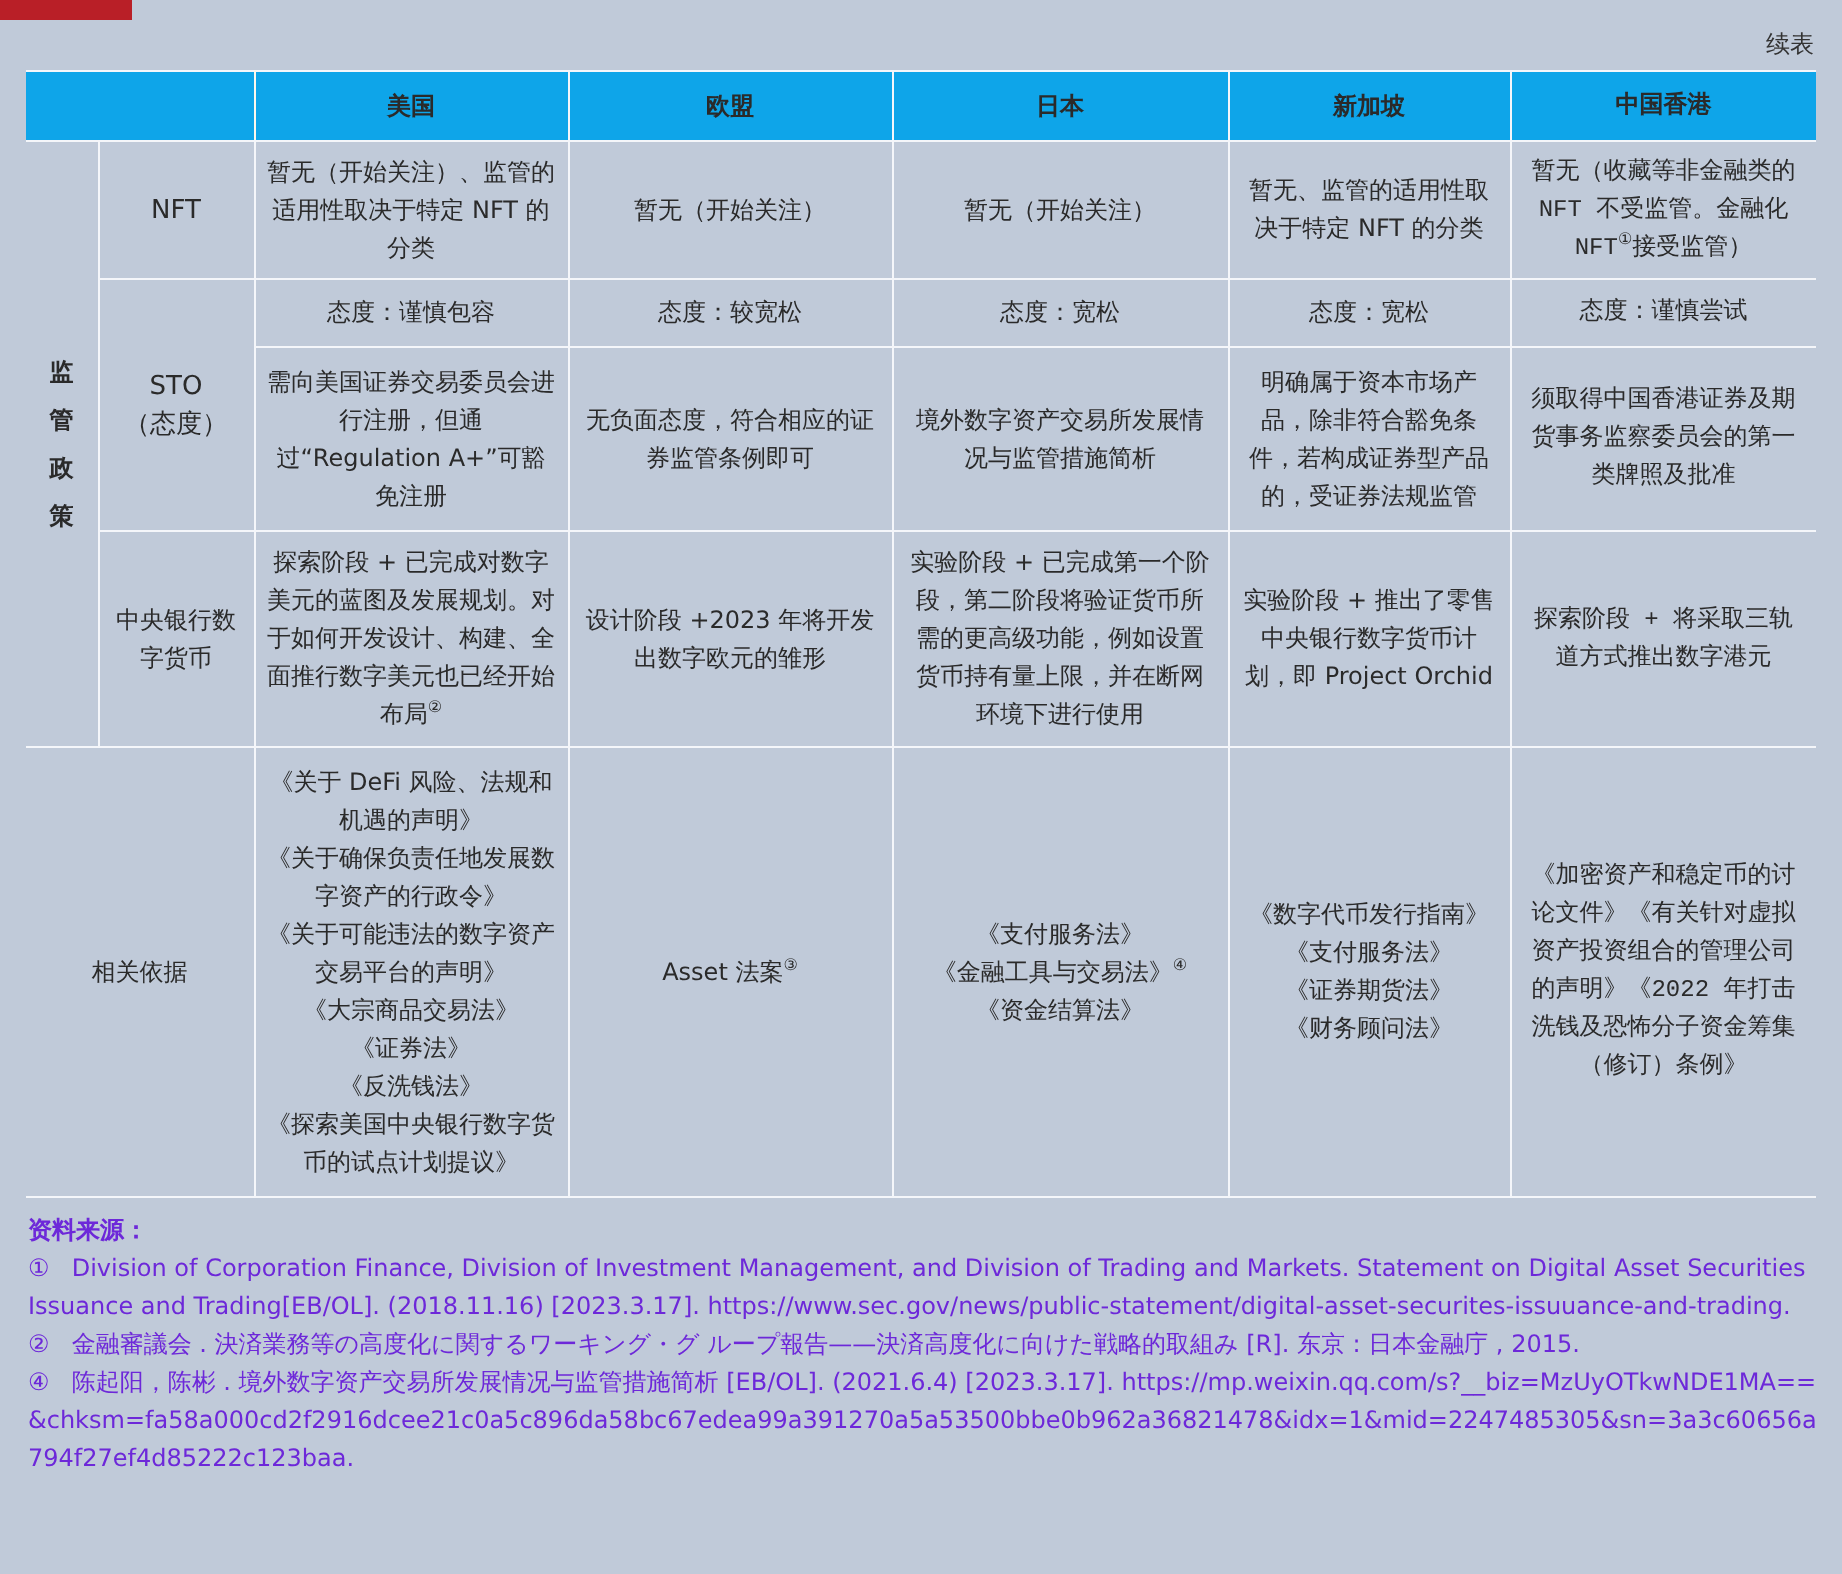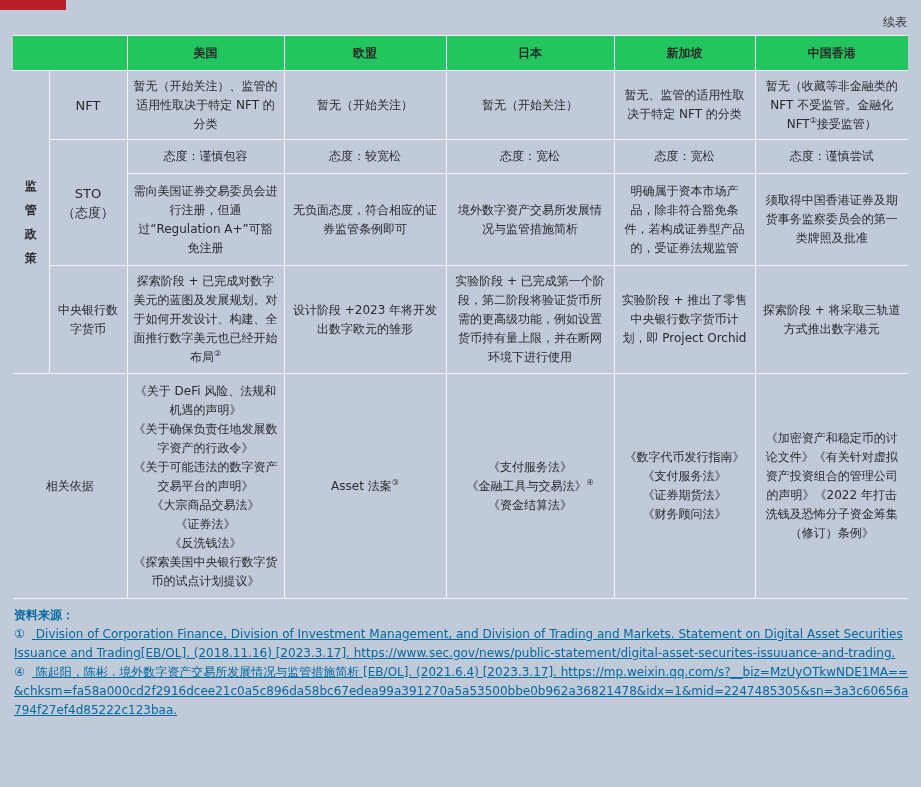--- a/index.html
+++ b/index.html
@@ -22,7 +22,7 @@
     text-align: center; vertical-align: middle;
     padding: 2px 6px; font-weight: normal;
   }
-  table.main thead th { background: #22c55e; height: 30px; font-weight: bold; }
+  table.main thead th { background: #0ea5e9; height: 30px; font-weight: bold; }
   table.main thead th.corner { border-right-color: #fdf8ec; }
   
   table.main tr > :first-child { border-left: none; }

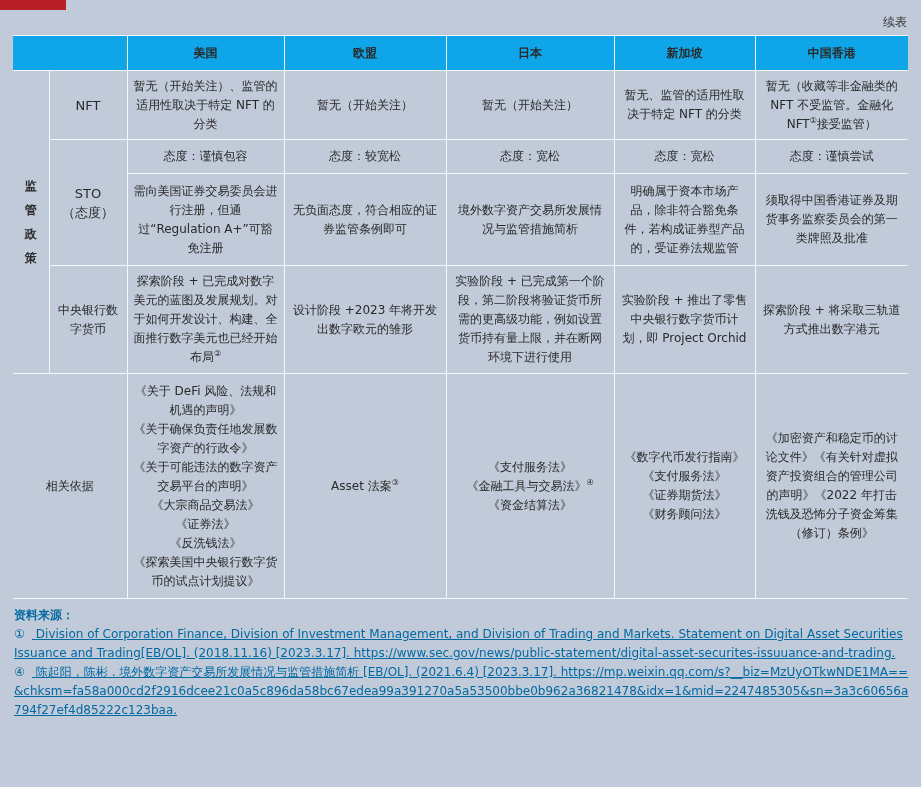--- a/index.html
+++ b/index.html
@@ -26,7 +26,7 @@
   table.main thead th.corner { border-right-color: #fdf8ec; }
   
   table.main tr > :first-child { border-left: none; }
-  table.main tr > :last-child { border-right: none; }
+  table.main tr > :last-child { border-right: none; font-family: Liberation Mono, monospace; }
   td.group-label { border-bottom: none; }
   td.group-label .vert { display: inline-block; width: 14px; line-height: 24px; font-weight: bold; }
   td.rowhead { font-weight: bold; }

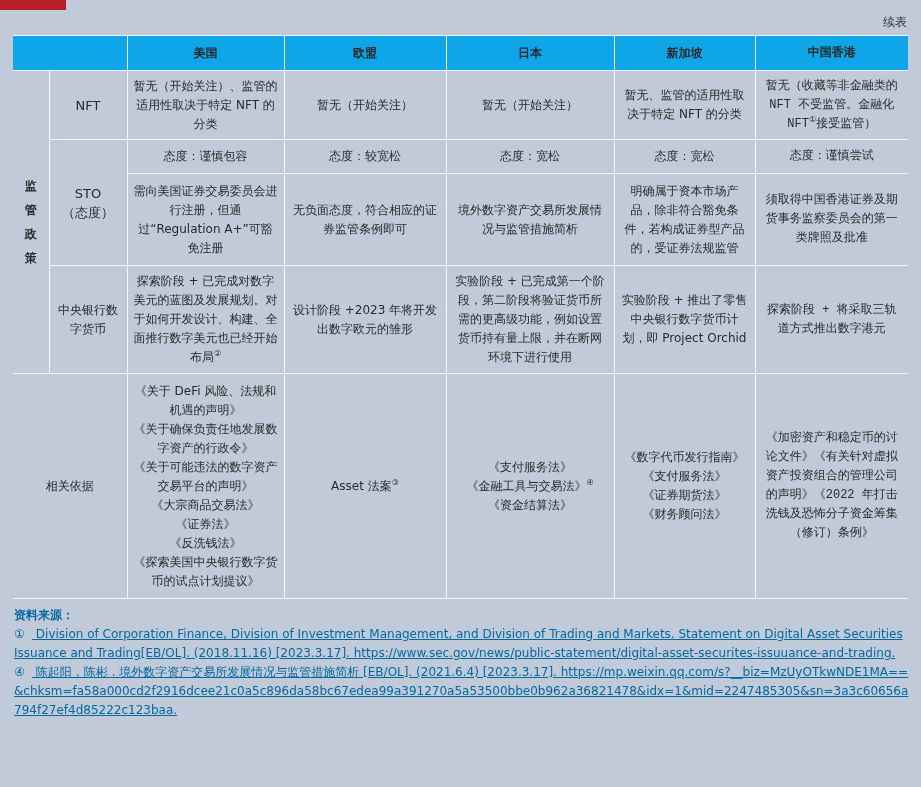--- a/index.html
+++ b/index.html
@@ -36,7 +36,7 @@
   .bigfont { font-size: 13px; }
   .refs {
     position: absolute; left: 14px; top: 606px; width: 896px;
-    font-size: 12px; line-height: 19px; color: #0369a1;
+    font-size: 12px; line-height: 19px; color: #6d28d9;
   }
   .refs .title { font-weight: bold; }
   .refs .ref { margin: 0; }

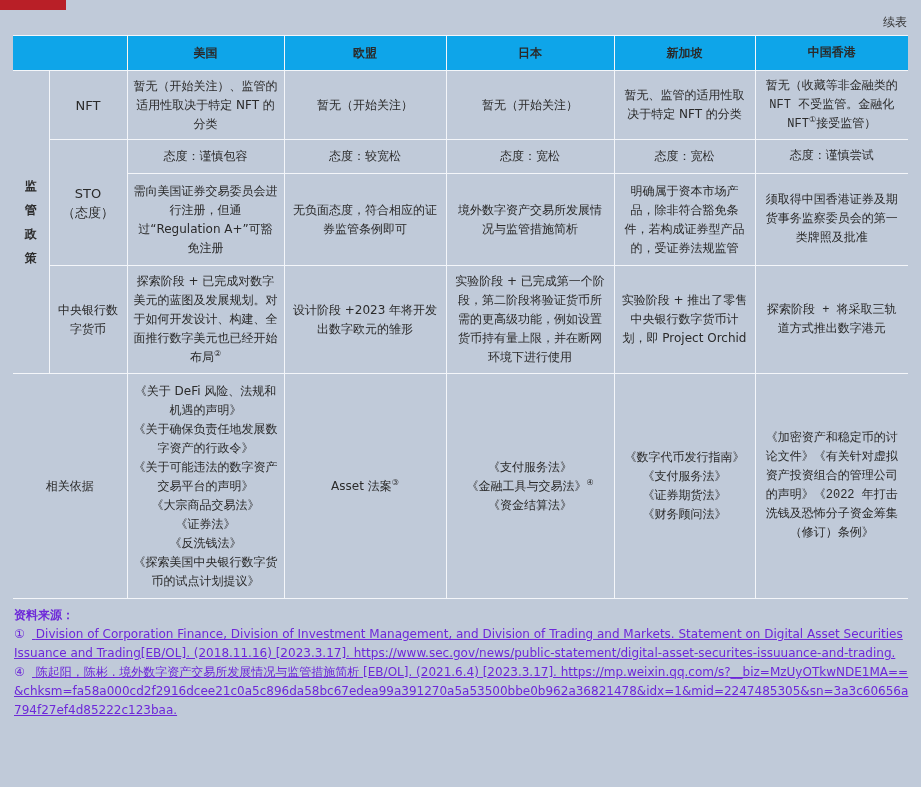--- a/index.html
+++ b/index.html
@@ -41,7 +41,7 @@
   .refs .title { font-weight: bold; }
   .refs .ref { margin: 0; }
   .refs .num { display: inline-block; width: 18px; }
-  .ref-line { white-space: normal; word-break: break-all; text-decoration: underline; }
+  .ref-line { white-space: normal; word-break: break-all; }
 </style>
 </head>
 <body>

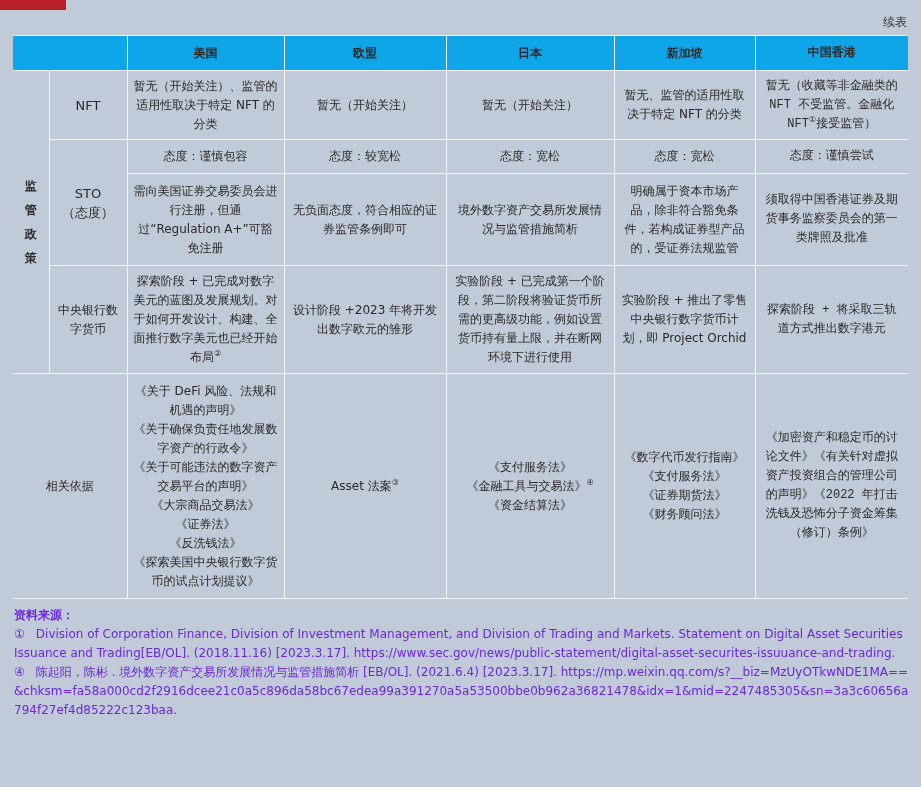--- a/index.html
+++ b/index.html
@@ -148,6 +148,7 @@
 <div class="refs">
   <div class="title">资料来源：</div>
   <div class="ref ref-line"><span class="num">①</span> <span>Division of Corporation Finance, Division of Investment Management, and Division of Trading and Markets. Statement on Digital Asset Securities Issuance and Trading[EB/OL]. (2018.11.16) [2023.3.17]. https://www.sec.gov/news/public-statement/digital-asset-securites-issuuance-and-trading.</span></div>
+  <div class="ref ref-line"><span class="num">②</span> <span>金融審議会 . 決済業務等の高度化に関するワーキング・グ ループ報告——決済高度化に向けた戦略的取組み [R]. 东京 : 日本金融庁 , 2015.</span></div>
   <div class="ref ref-line"><span class="num">④</span> <span>陈起阳，陈彬 . 境外数字资产交易所发展情况与监管措施简析 [EB/OL]. (2021.6.4) [2023.3.17]. https://mp.weixin.qq.com/s?__biz=MzUyOTkwNDE1MA==&amp;chksm=fa58a000cd2f2916dcee21c0a5c896da58bc67edea99a391270a5a53500bbe0b962a36821478&amp;idx=1&amp;mid=2247485305&amp;sn=3a3c60656a794f27ef4d85222c123baa.</span></div>
 </div>
 

